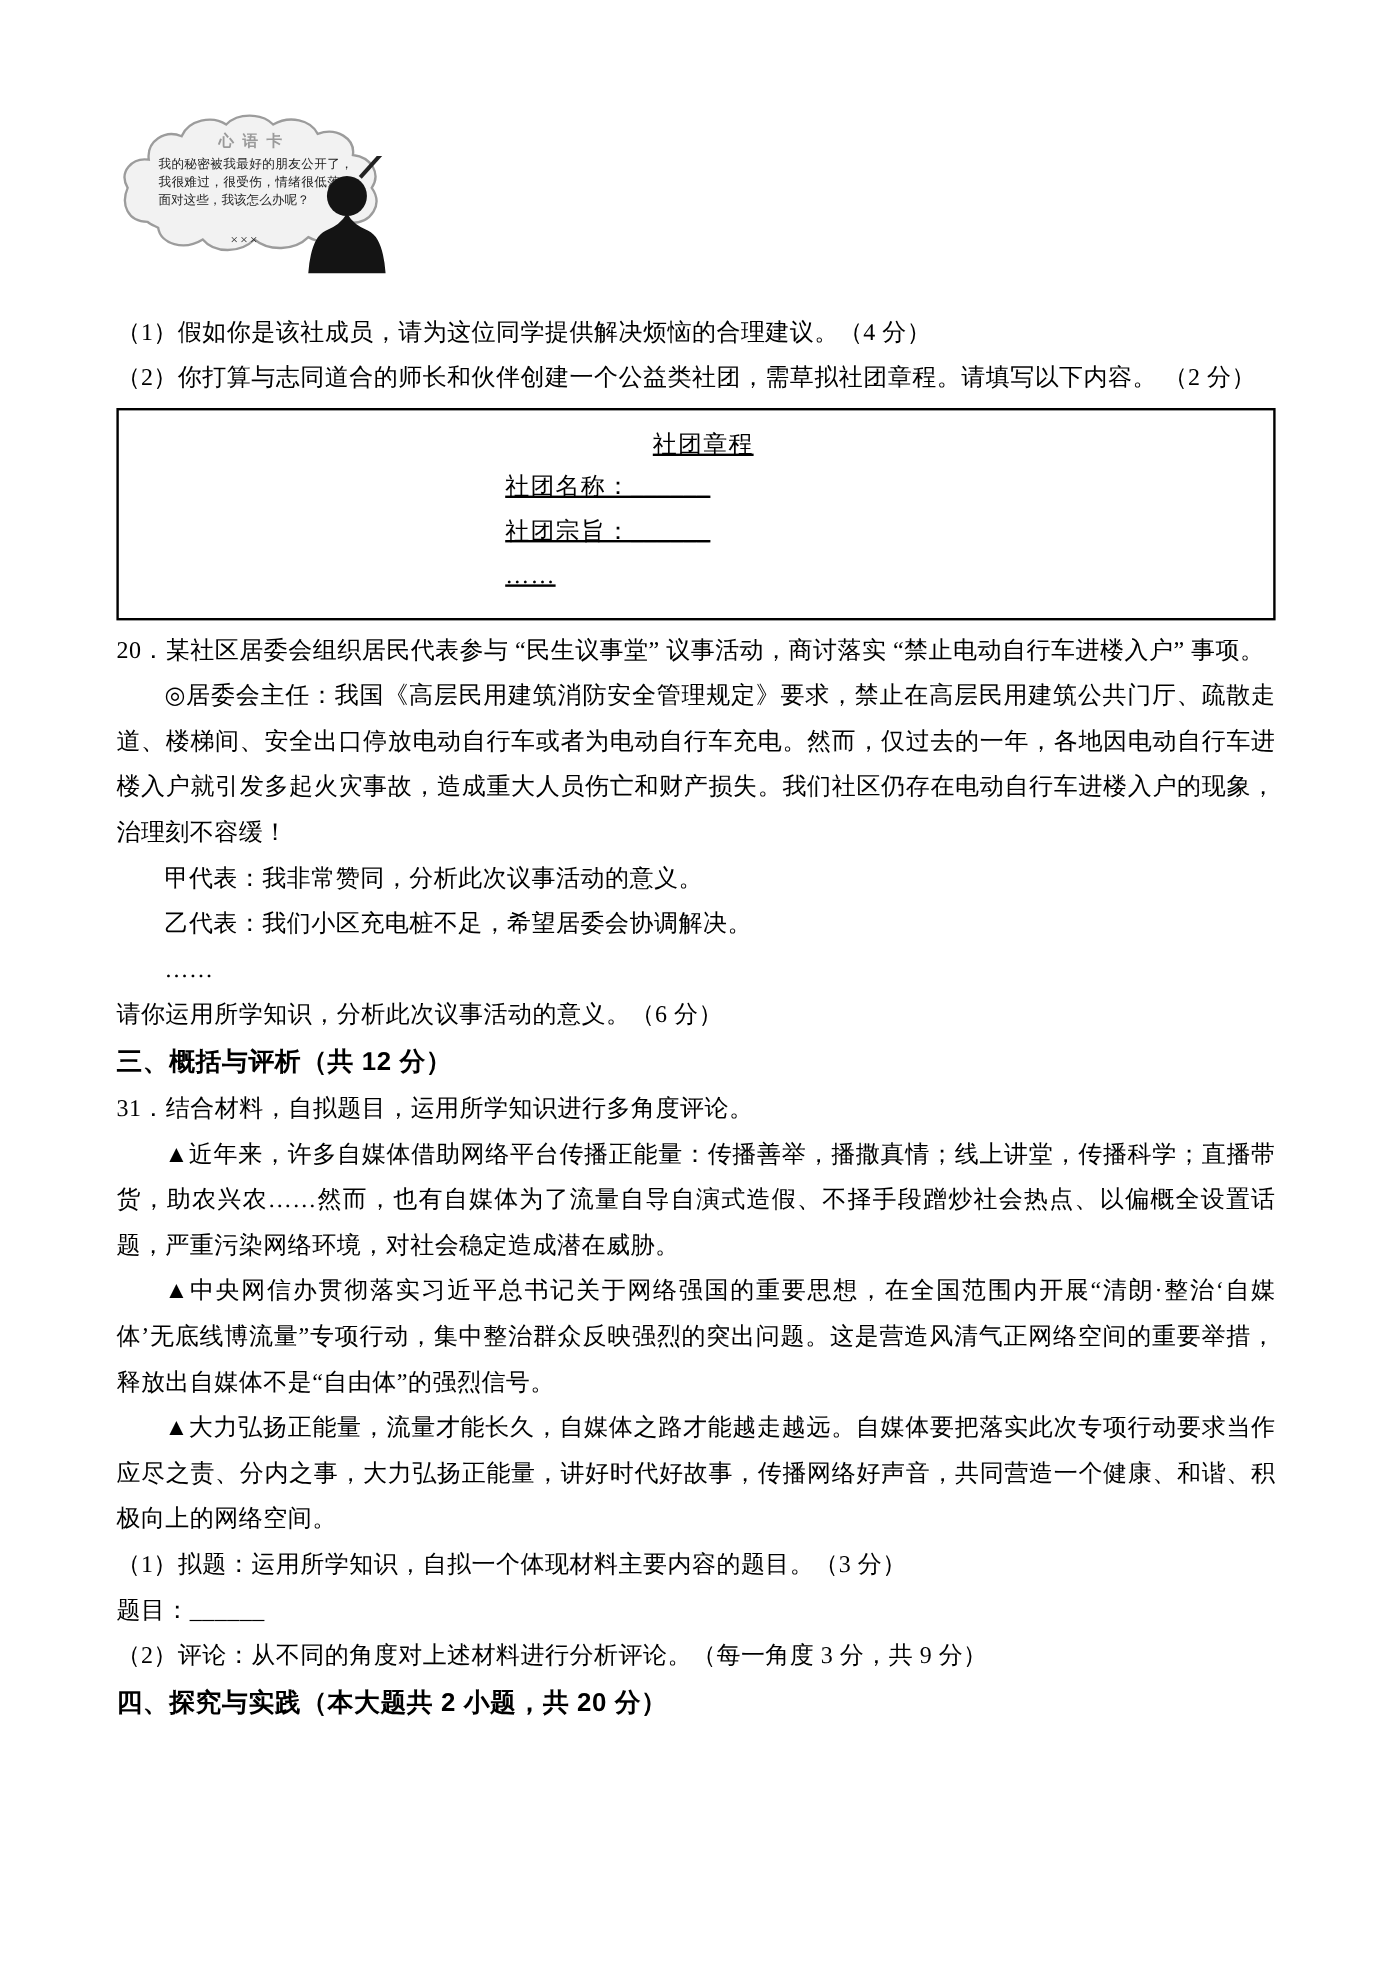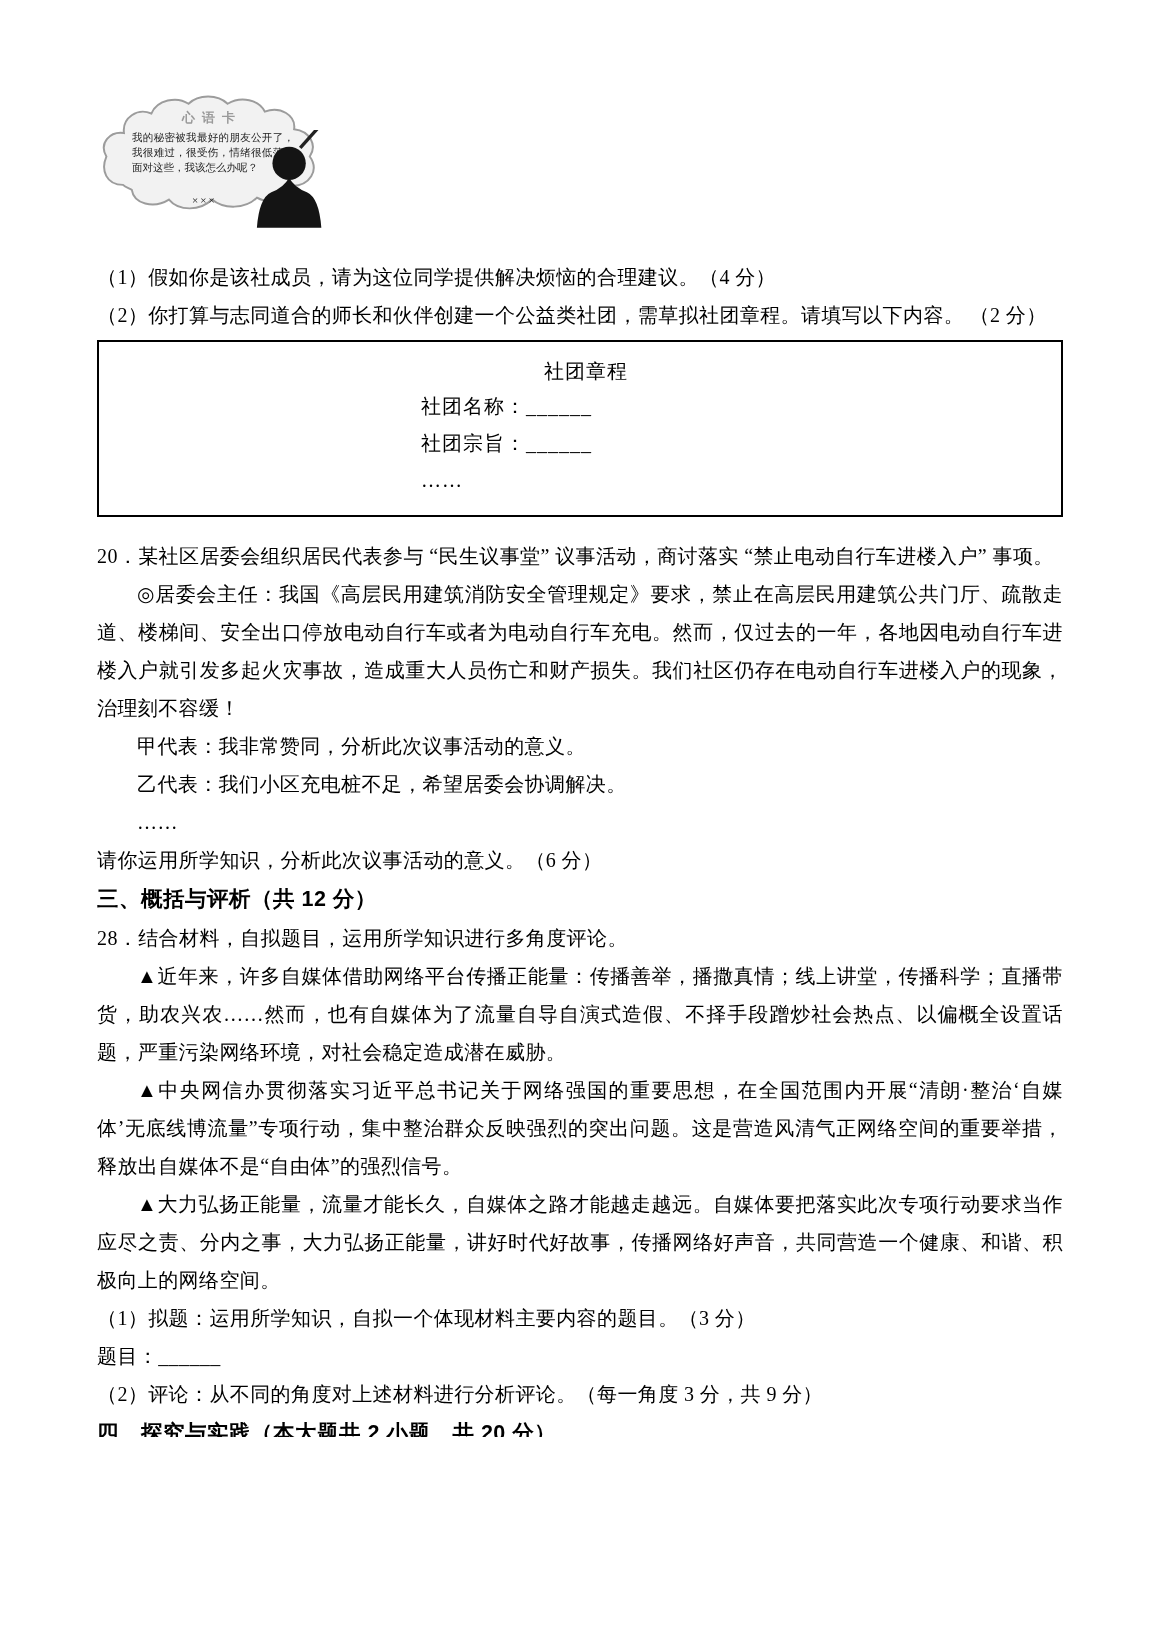--- a/index.html
+++ b/index.html
@@ -57,8 +57,9 @@
   
   .charter-box {
     border:2px solid #000;
-    margin:6px 0 20px 0;
+    margin:6px 0 6px 0;
     padding:12px 20px 16px 32px;
+    text-decoration:underline;
   }
   .charter-title { text-align:center; font-size:20px; line-height:34px; letter-spacing:1px; }
   .charter-lines { width:260px; margin:0 auto 0 auto; transform:translateX(-35px); }

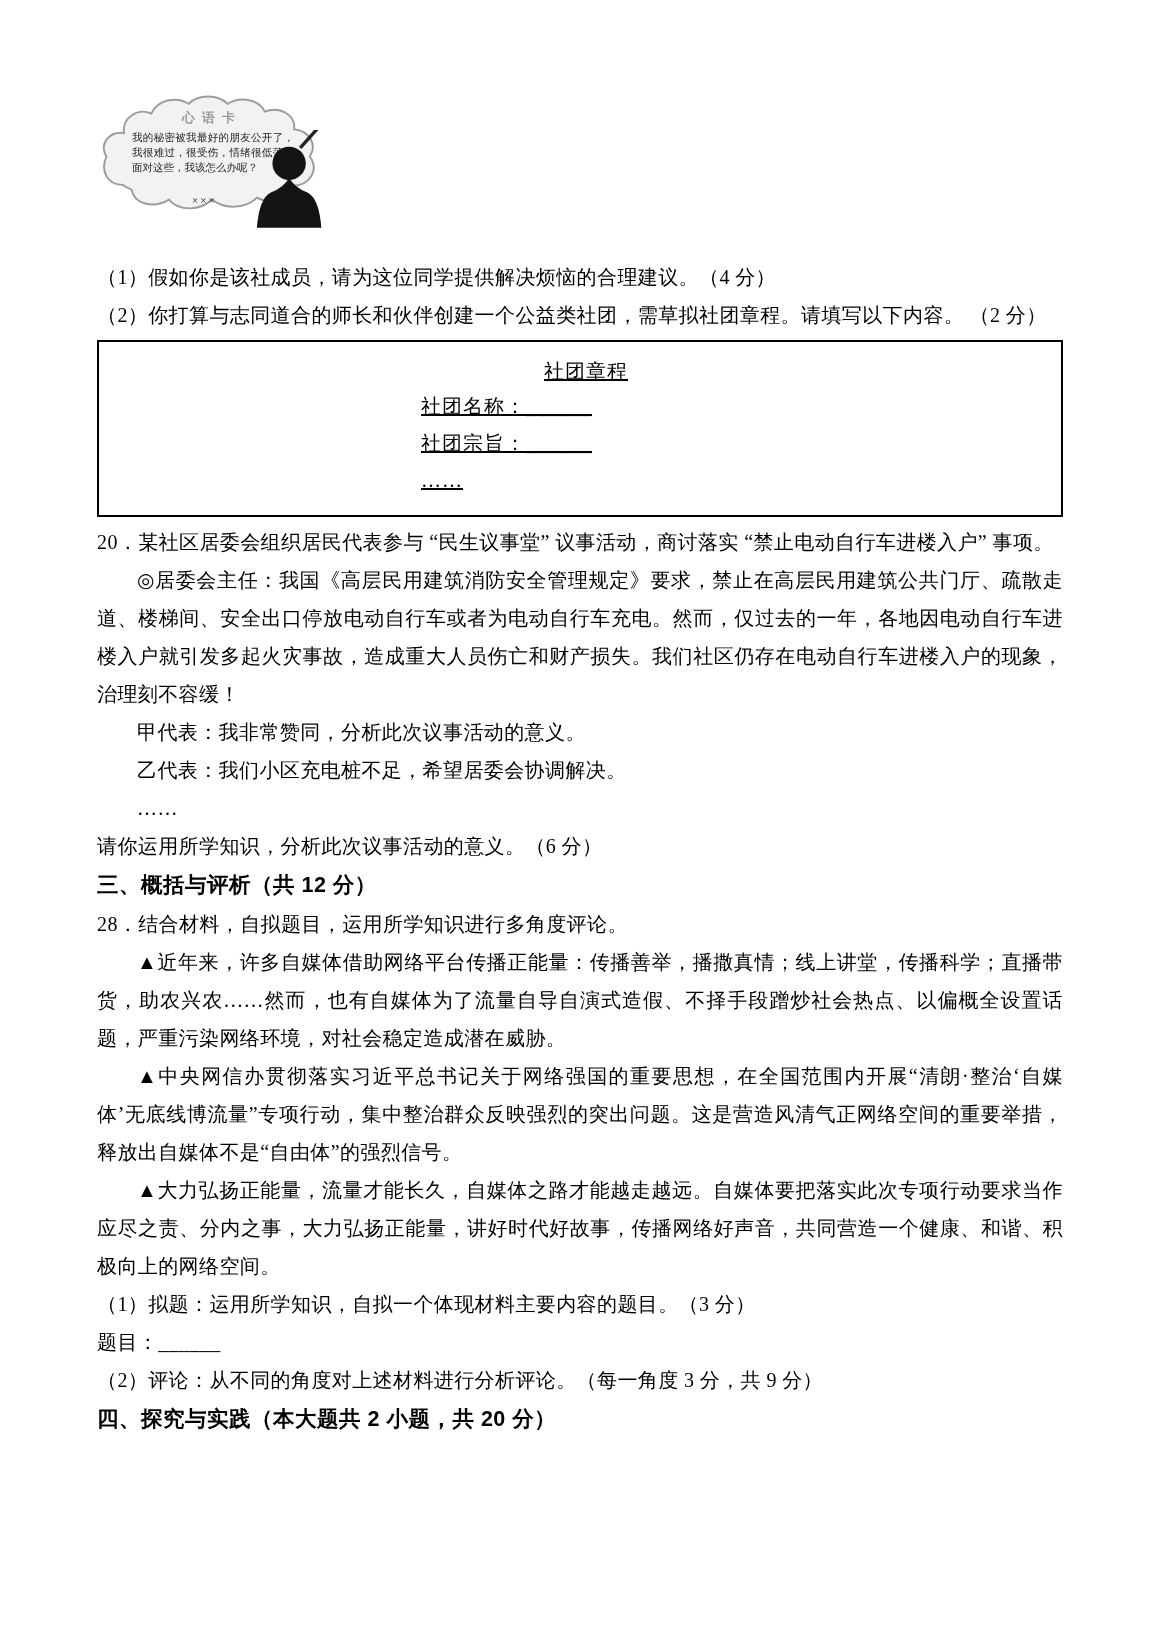--- a/index.html
+++ b/index.html
@@ -105,7 +105,7 @@
     <p class="t noind">请你运用所学知识，分析此次议事活动的意义。（6 分）</p>
 
     <p class="heading">三、概括与评析（共 12 分）</p>
-    <p class="t noind">28．结合材料，自拟题目，运用所学知识进行多角度评论。</p>
+    <p class="t noind">31．结合材料，自拟题目，运用所学知识进行多角度评论。</p>
     <p class="t ind">▲近年来，许多自媒体借助网络平台传播正能量：传播善举，播撒真情；线上讲堂，传播科学；直播带货，助农兴农……然而，也有自媒体为了流量自导自演式造假、不择手段蹭炒社会热点、以偏概全设置话题，严重污染网络环境，对社会稳定造成潜在威胁。</p>
     <p class="t ind">▲中央网信办贯彻落实习近平总书记关于网络强国的重要思想，在全国范围内开展“清朗·整治‘自媒体’无底线博流量”专项行动，集中整治群众反映强烈的突出问题。这是营造风清气正网络空间的重要举措，释放出自媒体不是“自由体”的强烈信号。</p>
     <p class="t ind">▲大力弘扬正能量，流量才能长久，自媒体之路才能越走越远。自媒体要把落实此次专项行动要求当作应尽之责、分内之事，大力弘扬正能量，讲好时代好故事，传播网络好声音，共同营造一个健康、和谐、积极向上的网络空间。</p>

